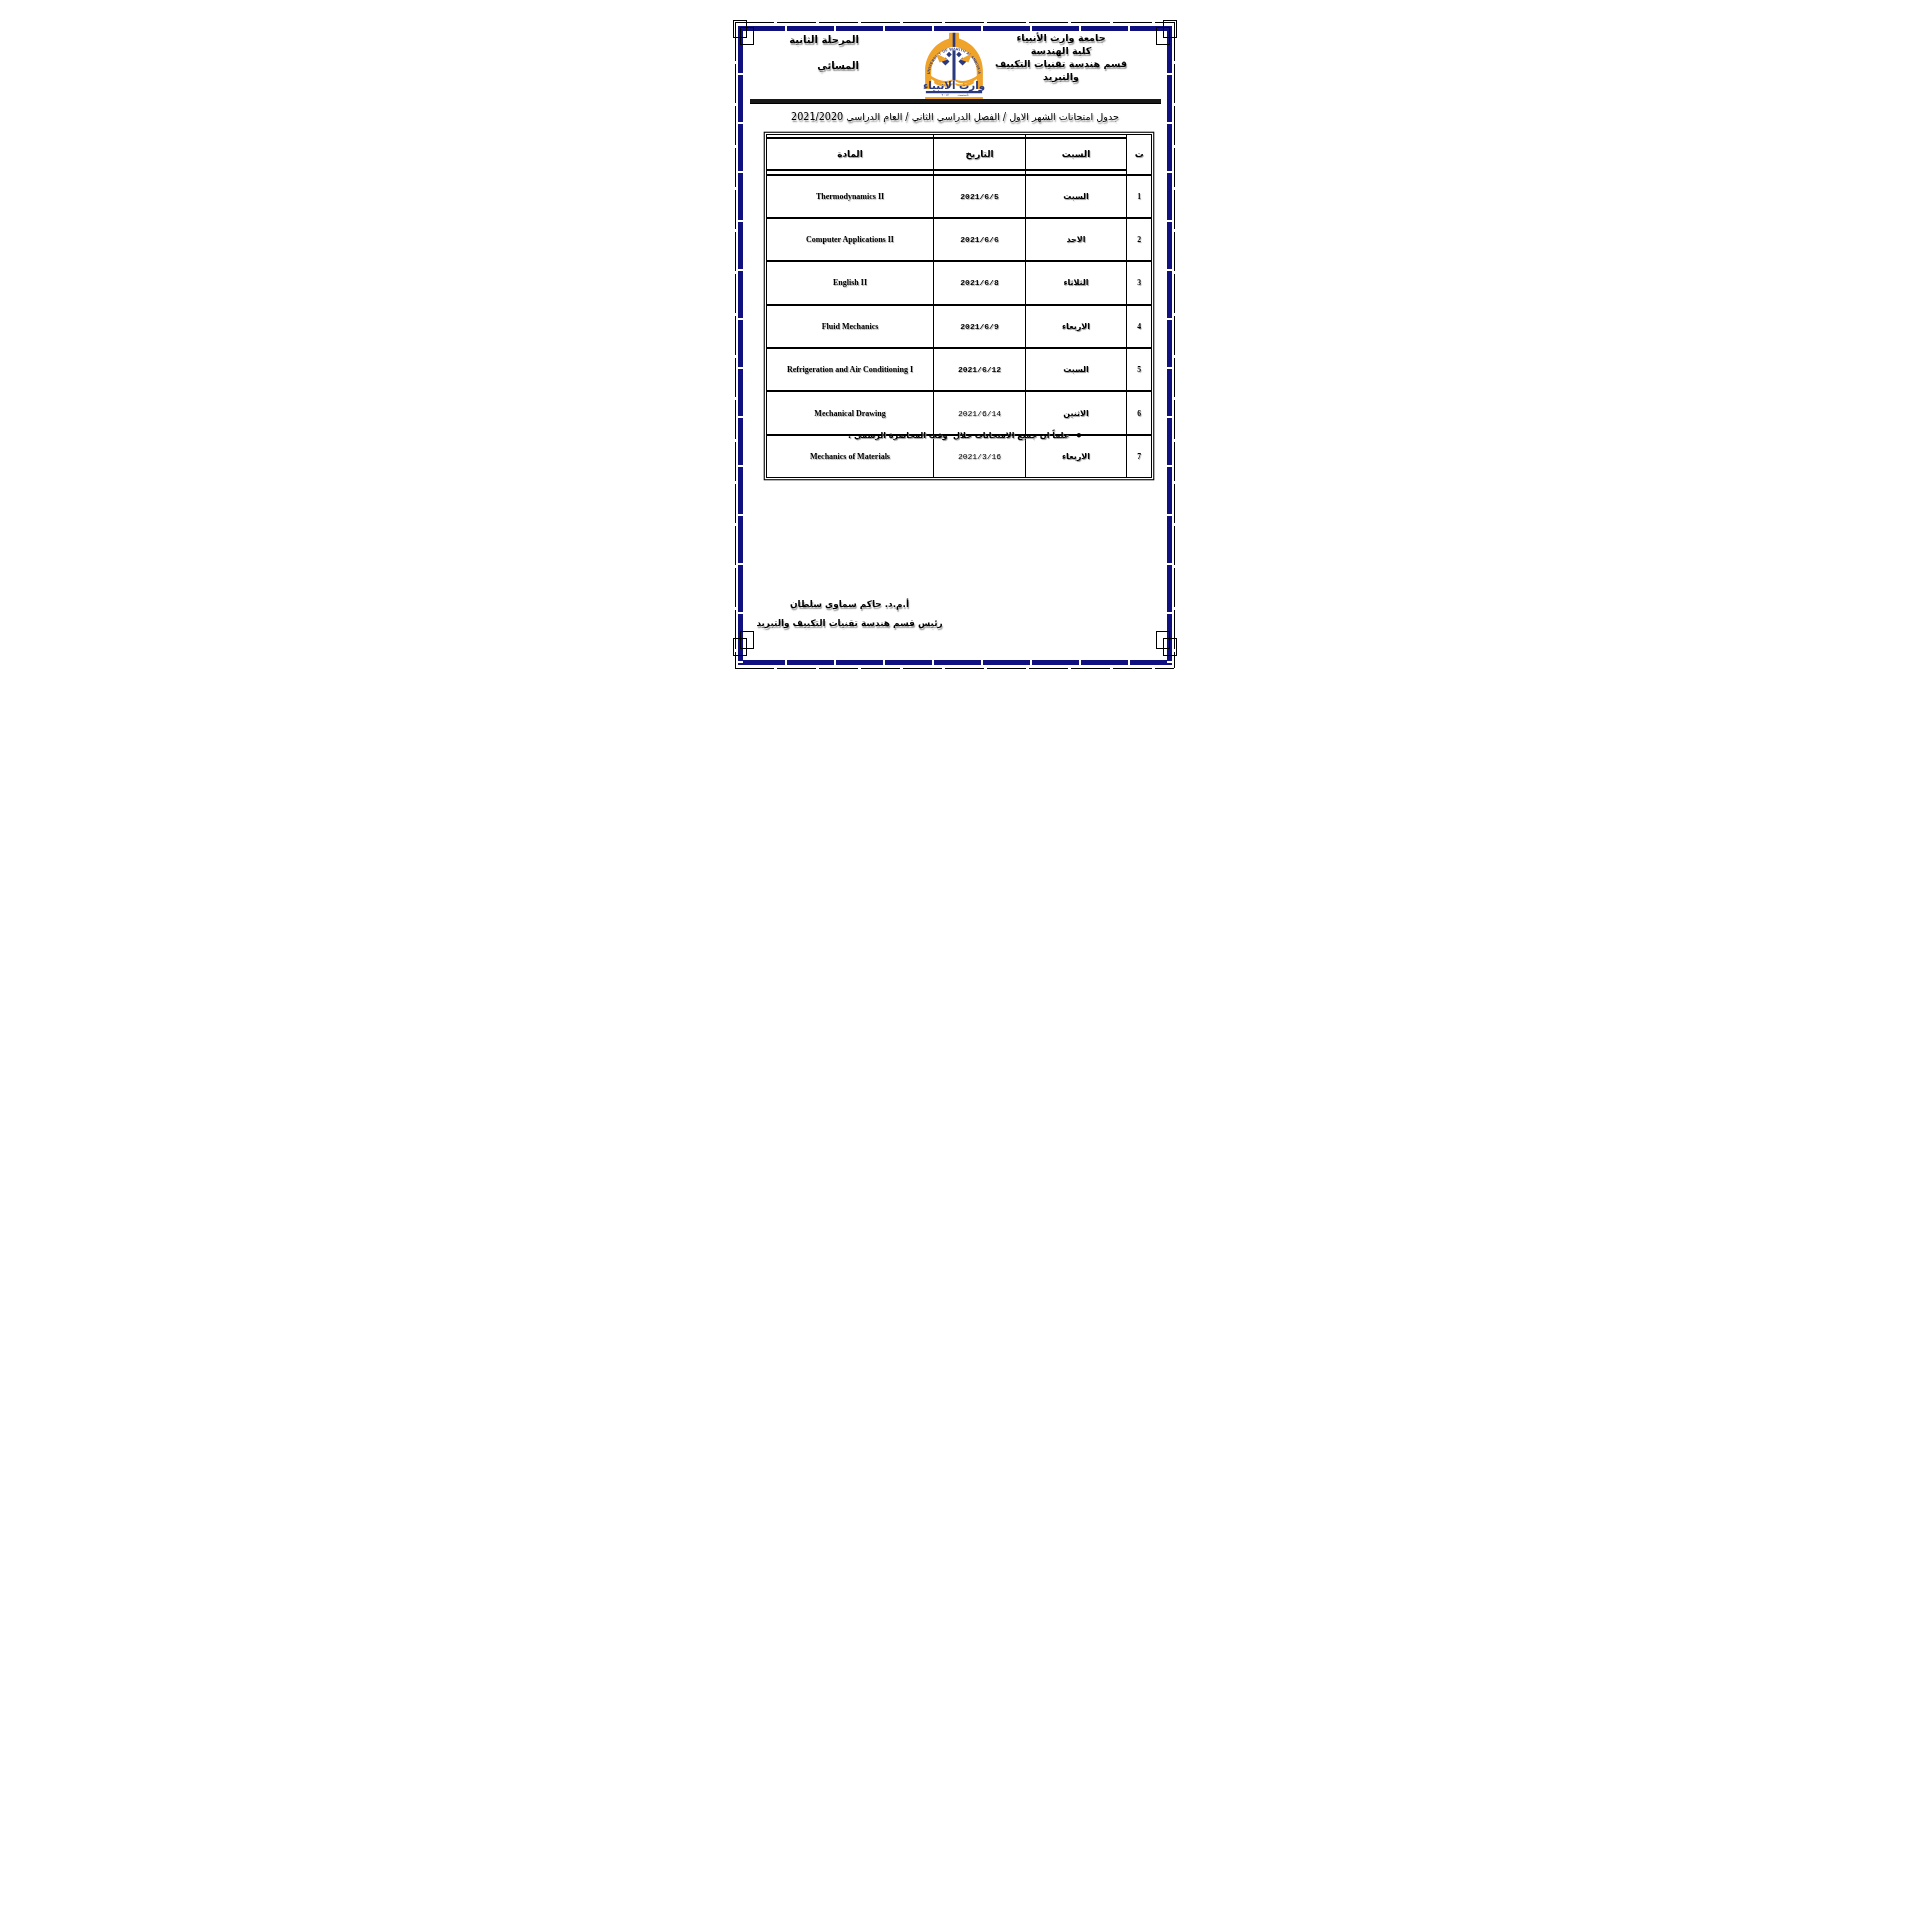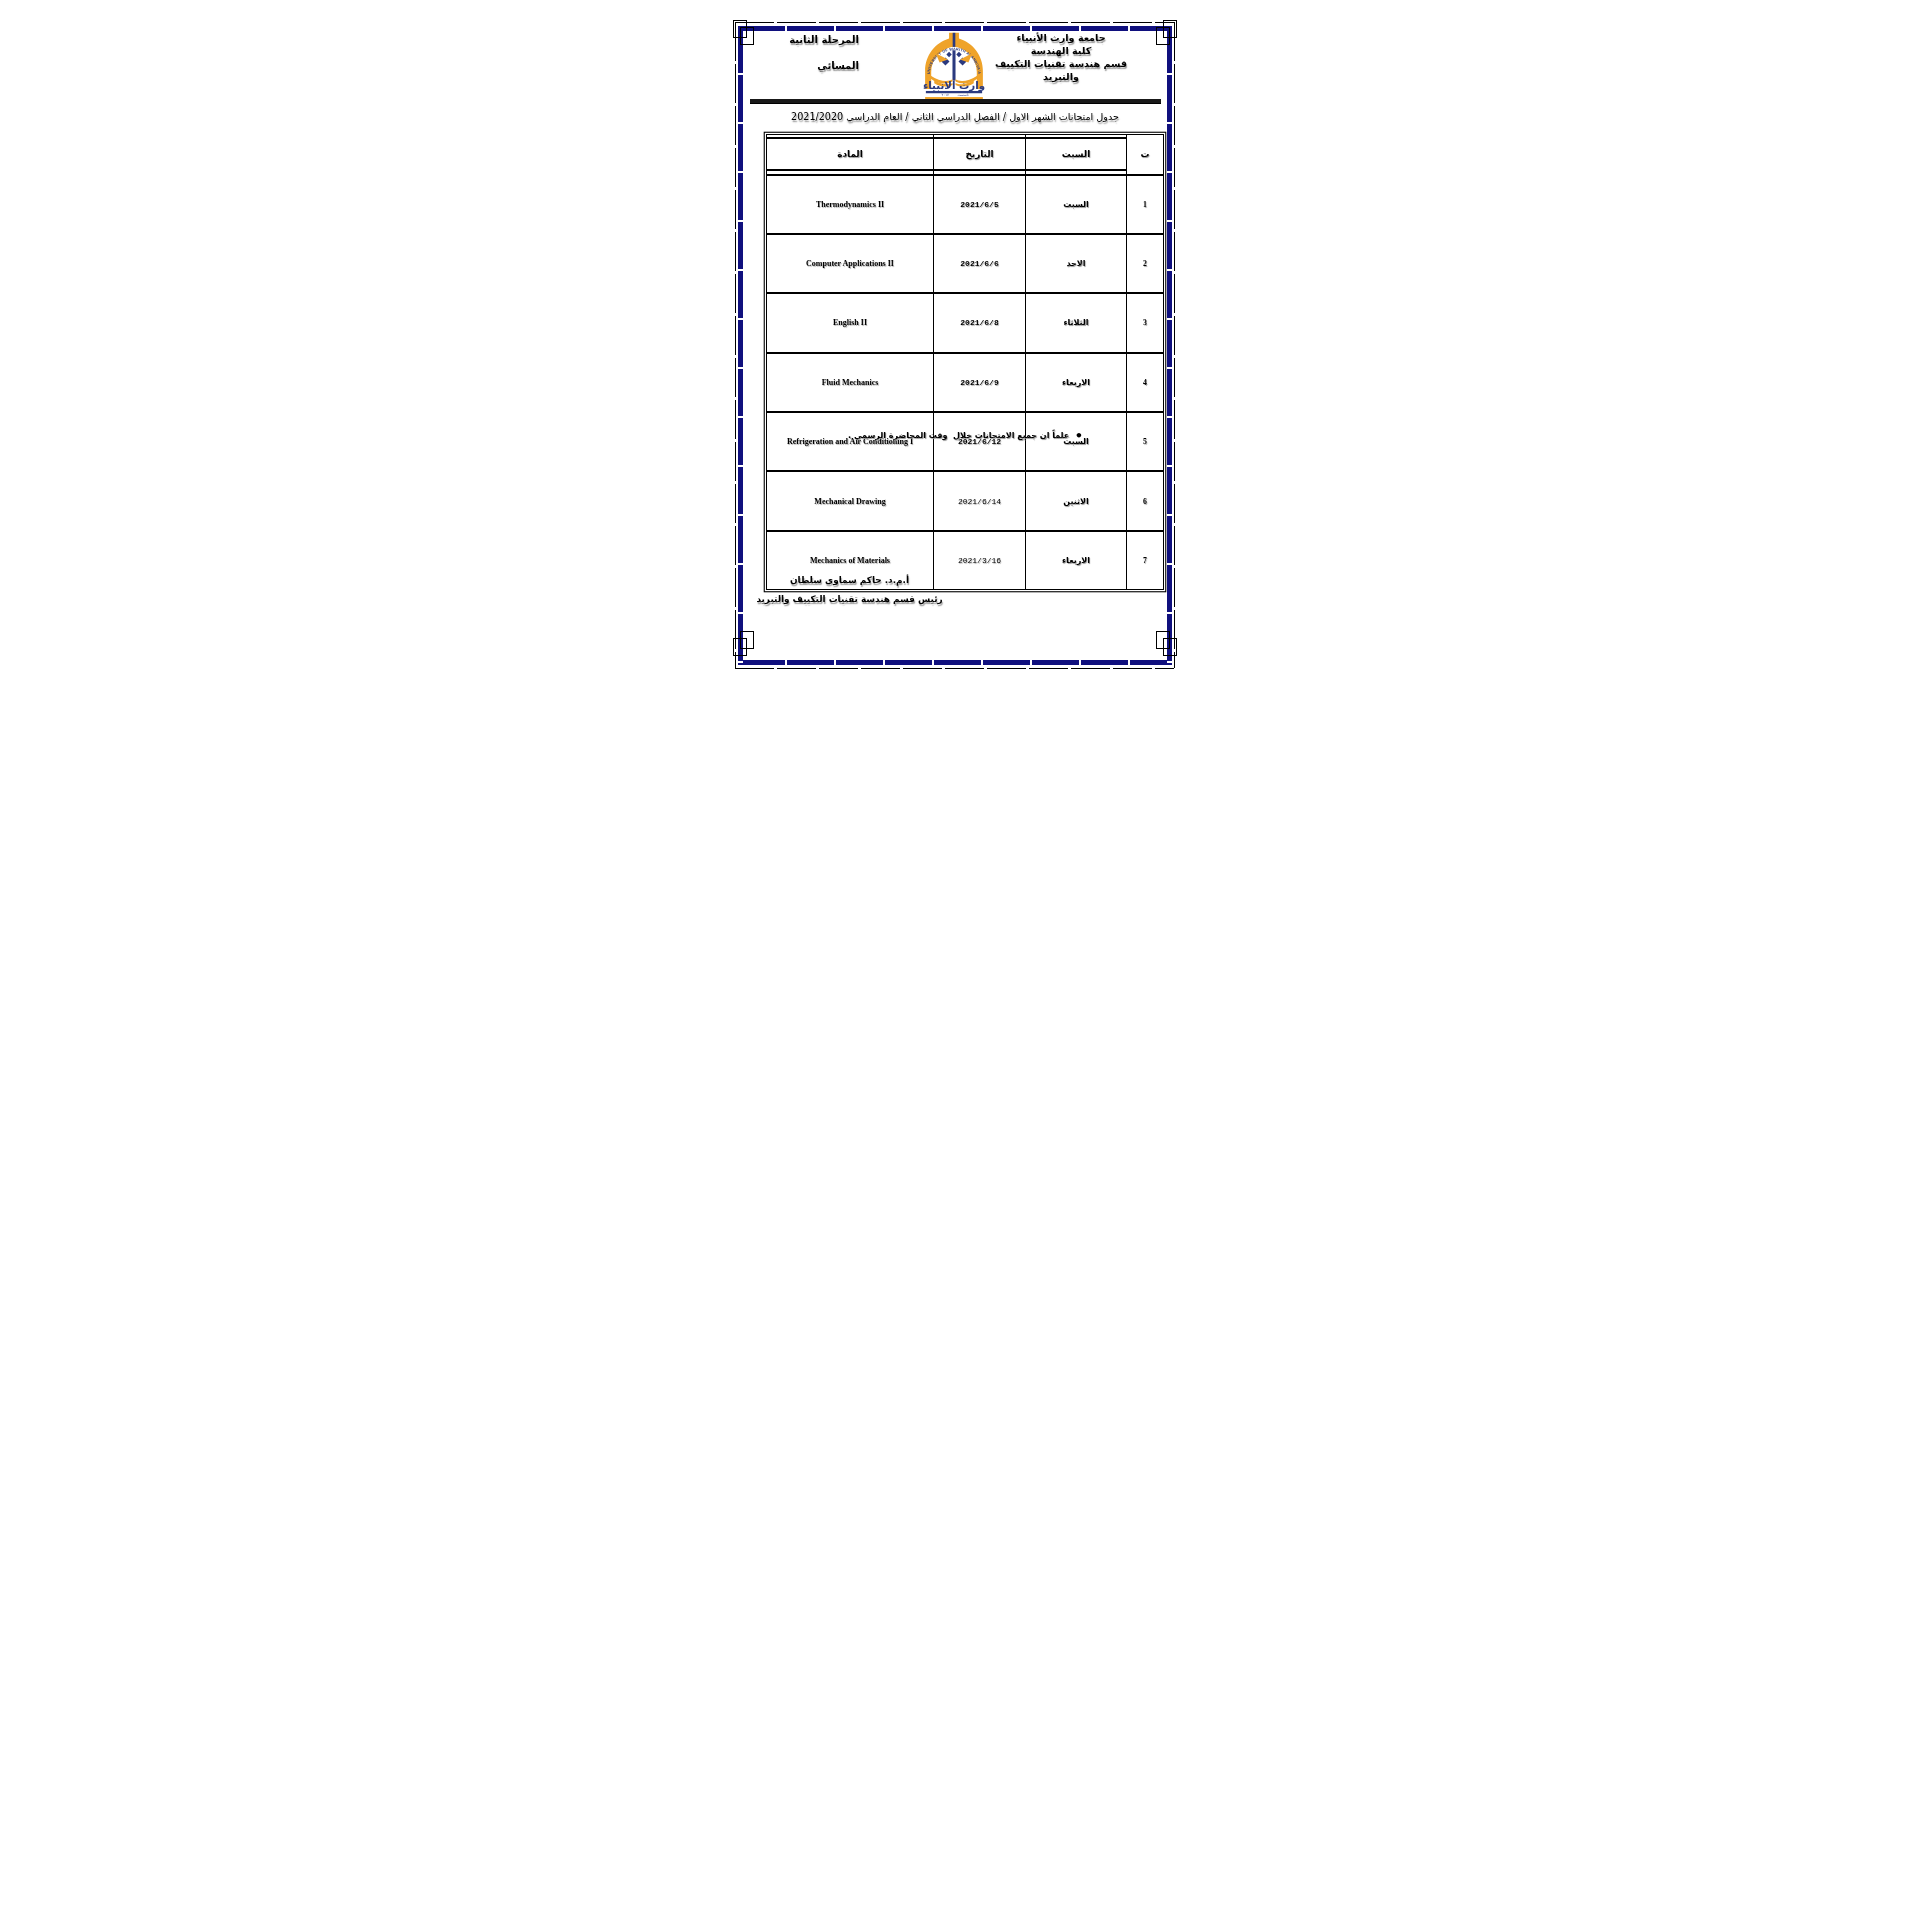--- a/index.html
+++ b/index.html
@@ -29,7 +29,7 @@
   .tablewrap{position:absolute;left:50px;top:134px;}
   table.exam{border-collapse:collapse;direction:rtl;background:#fff;border:1.9px solid #000;
              box-shadow:0 0 0 1.2px #fff,0 0 0 2.3px #000;}
-  table.exam th,table.exam td{border:1.2px solid #000;text-align:center;vertical-align:middle;padding:16px;}
+  table.exam th,table.exam td{border:1.2px solid #000;text-align:center;vertical-align:middle;padding:8px;}
   table.exam thead th{height:40px;box-sizing:border-box;padding:2.3px 0;border-bottom:2.3px solid #000;}
   table.exam thead th.h-num{padding:0;}
   .bars{box-sizing:border-box;height:100%;border-top:2.3px solid #000;border-bottom:2.3px solid #000;

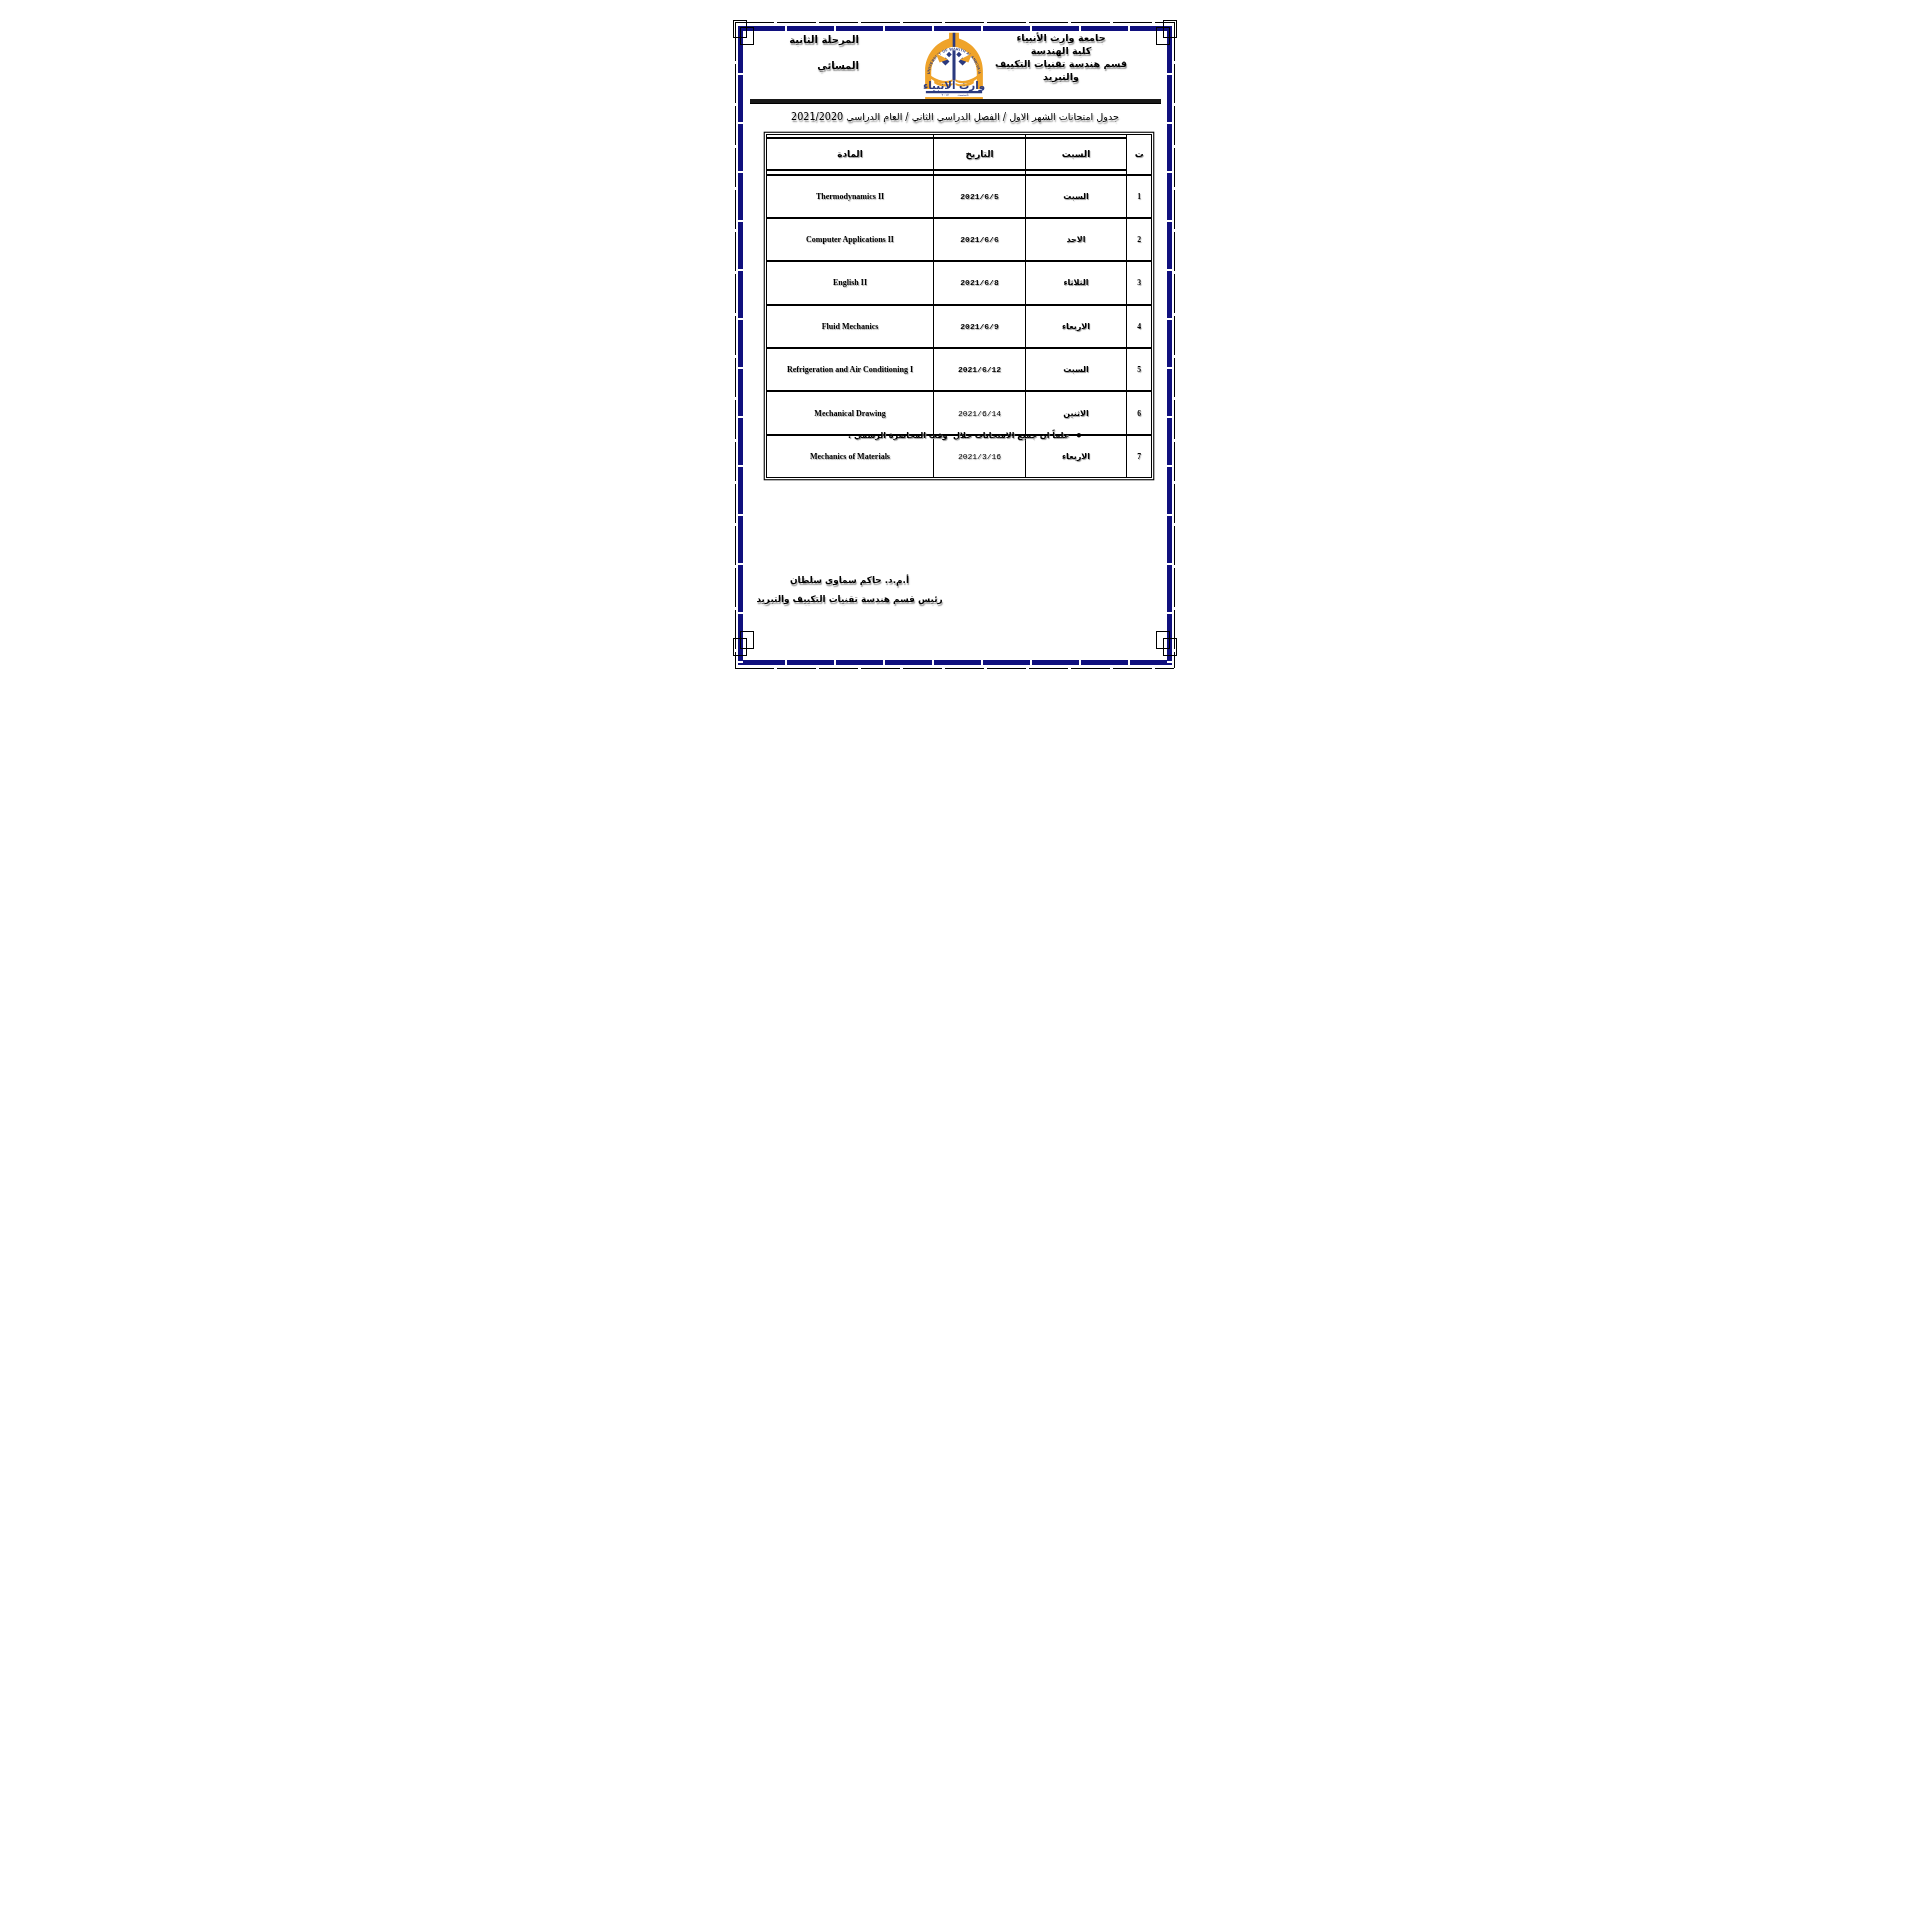--- a/index.html
+++ b/index.html
@@ -47,7 +47,7 @@
         text-shadow:0.8px 1.2px 0.8px #979797;white-space:pre;}
   .note .bullet{font-size:13px;line-height:0;vertical-align:-2.3px;margin-left:5.4px;text-shadow:none;}
   .sig{position:absolute;top:575px;left:34px;width:199px;text-align:center;direction:rtl;font-weight:bold;}
-  .sig .name{font-size:8.9px;text-shadow:0.8px 1.5px 1.2px #989898;}
+  .sig .name{font-size:8.9px;text-shadow:0.8px 1.5px 1.2px #989898;margin-top:24px;}
   .sig .role{font-size:8.9px;margin-top:9px;text-shadow:0.8px 1.5px 1.2px #989898;}
 </style>
 </head>

